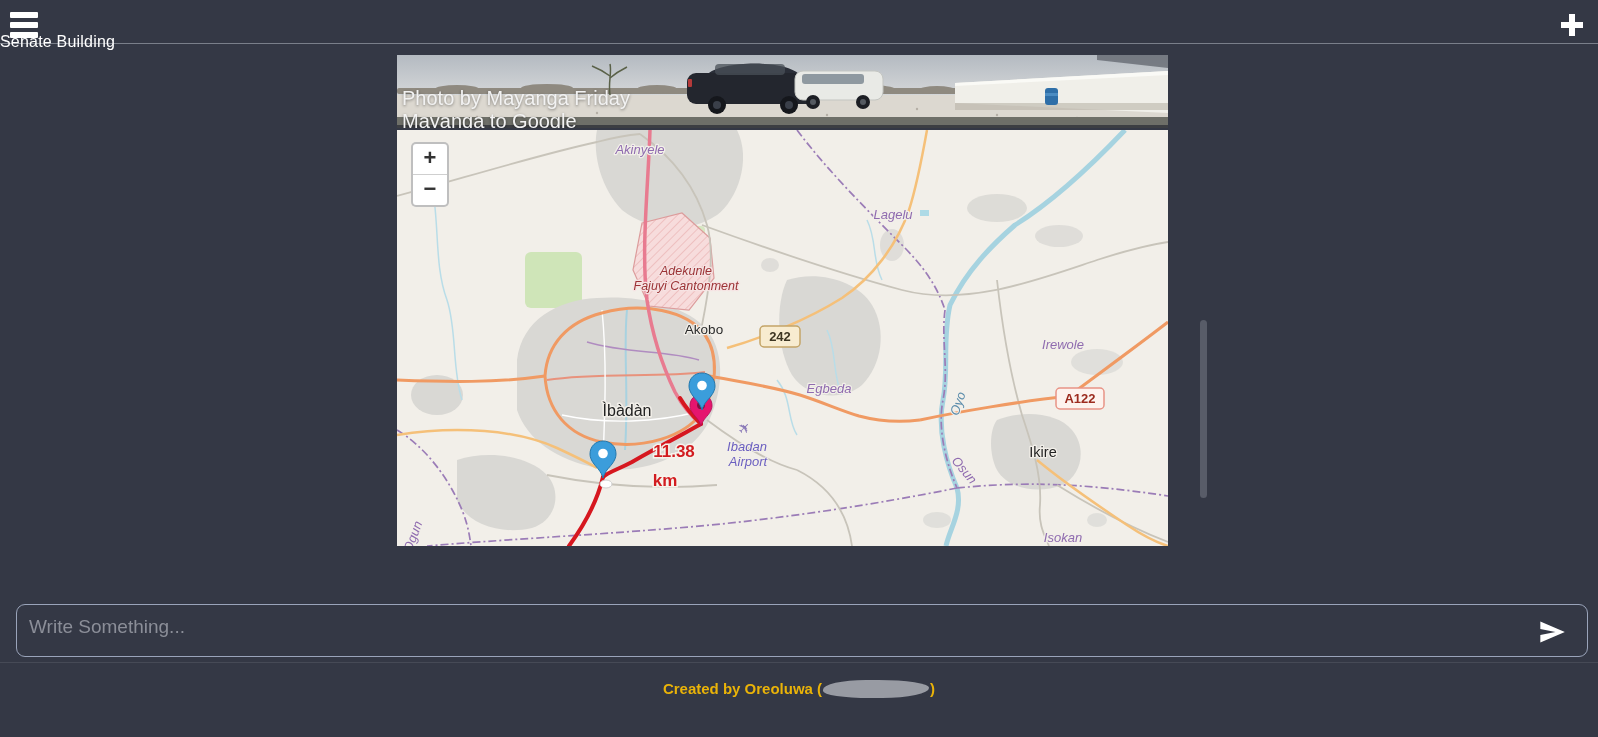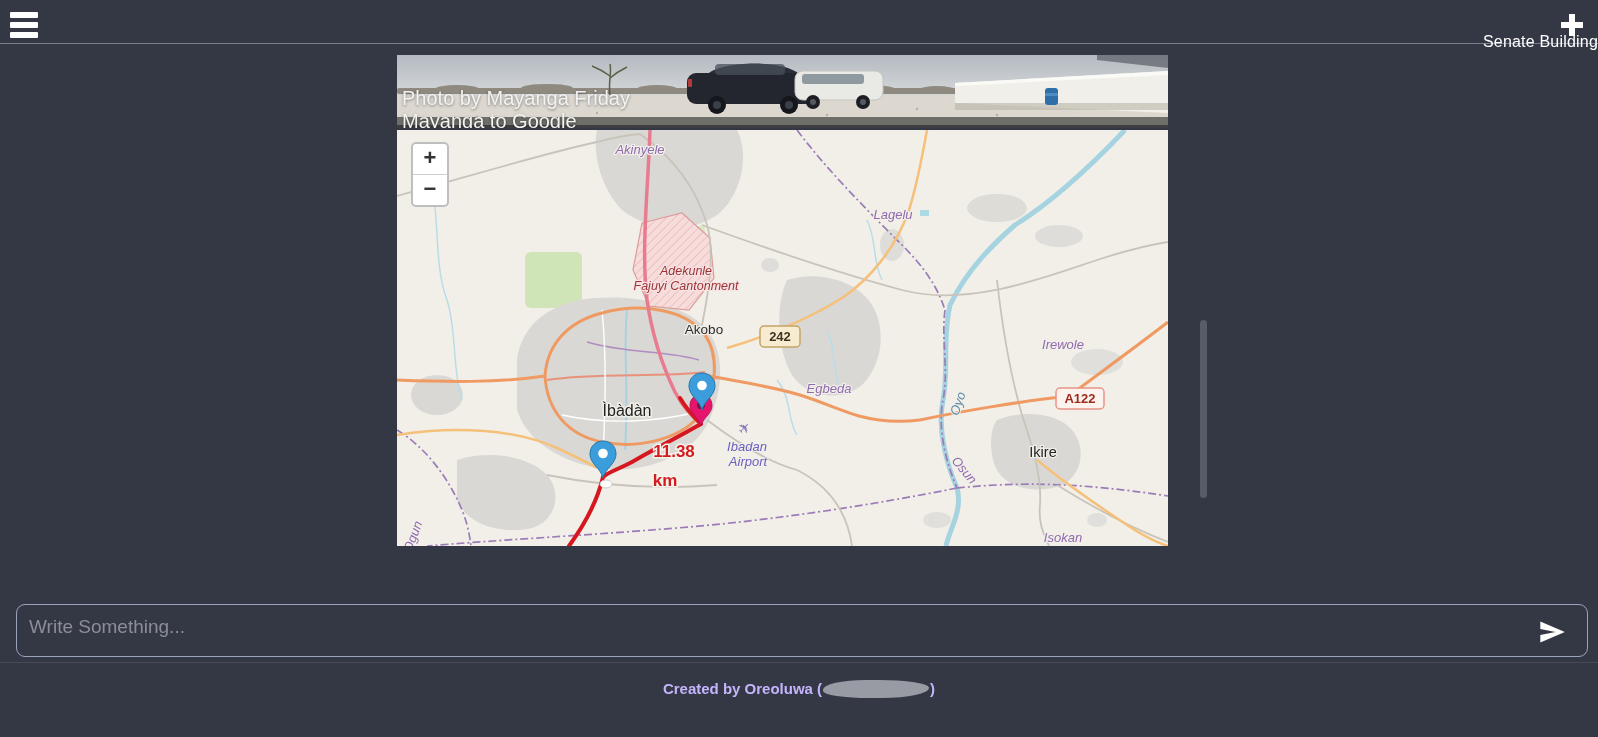--- a/index.html
+++ b/index.html
@@ -11,7 +11,7 @@
   .header{position:absolute;top:0;left:0;right:0;height:43px;border-bottom:1px solid #7a7f8a;}
   .hamburger{position:absolute;left:10px;top:12px;width:28px;height:26px;cursor:pointer;}
   .hamburger .bar{width:28px;height:6px;background:#ffffff;border-radius:1px;margin-bottom:4px;}
-  .page-title{position:absolute;top:33px;left:0;right:0;text-align:right;color:#ffffff;
+  .page-title{position:absolute;top:33px;left:0;right:0;text-align:left;color:#ffffff;
     font-size:16px;letter-spacing:.2px;z-index:3;}
   .plus-btn{position:absolute;right:12px;top:11px;width:28px;height:28px;cursor:pointer;}
   

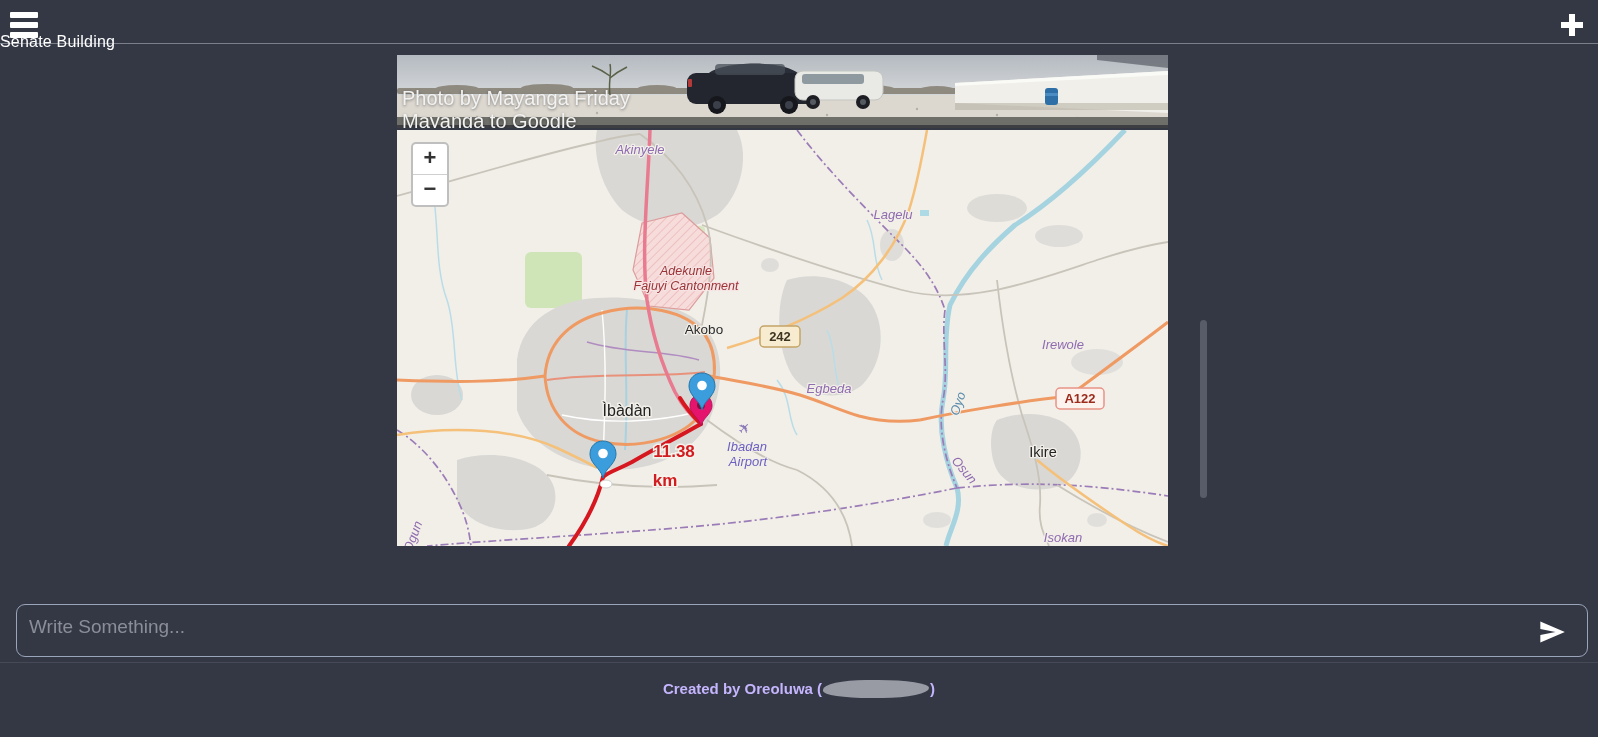--- a/index.html
+++ b/index.html
@@ -39,7 +39,7 @@
   .send-btn{position:absolute;right:22px;top:14px;width:28px;height:28px;cursor:pointer;}
   .bottom-divider{position:absolute;top:662px;left:0;right:0;border-top:1px solid #464a56;}
   
-  .footer{position:absolute;top:680px;left:0;right:0;text-align:center;color:#c4b5fd;
+  .footer{position:absolute;top:680px;left:0;right:0;text-align:center;color:#eab308;
     font-size:15px;font-weight:700;}
   .redacted{display:inline-block;width:106px;height:18px;background:#989ba3;
     border-radius:46% 54% 50% 50% / 62% 50% 64% 44%;vertical-align:-4px;margin:0 1px;}

